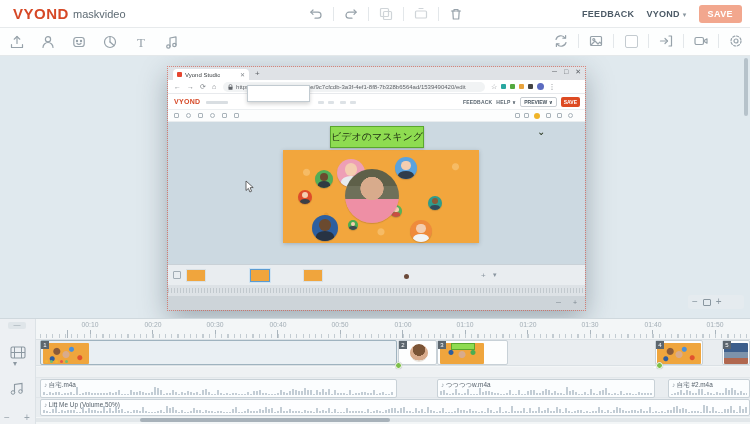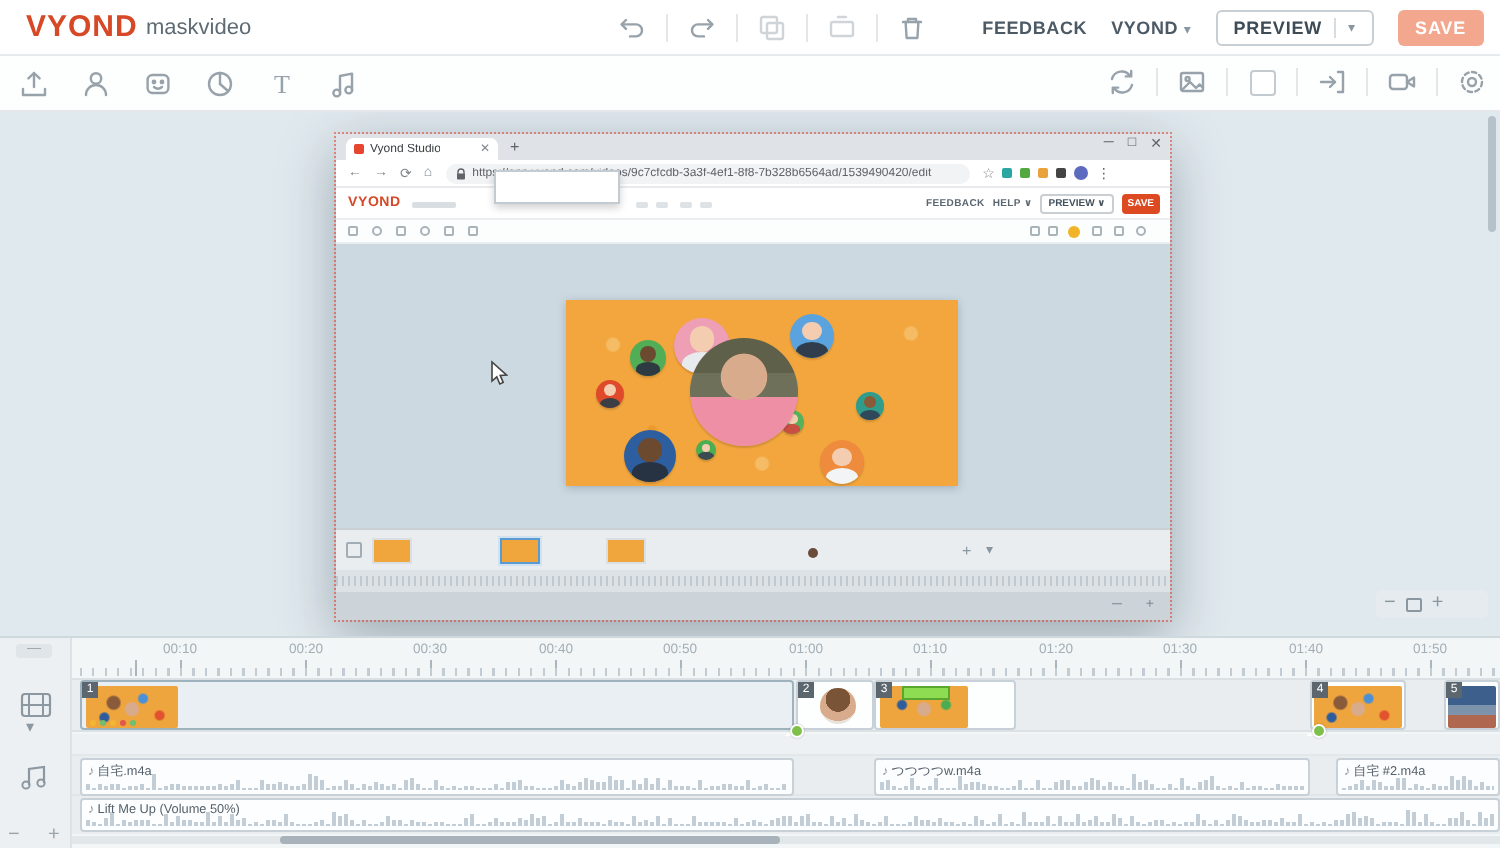--- a/index.html
+++ b/index.html
@@ -202,11 +202,6 @@
   <div id="topbar-right">
     <span class="menu-txt">FEEDBACK</span>
     <span class="menu-txt"><span>VYOND</span> <span class="chev">▾</span></span>
-    <div id="preview-btn">
-      <span class="pv-label">PREVIEW</span>
-      <span class="pv-sep"></span>
-      <span class="chev">▾</span>
-    </div>
     <button id="save-btn">SAVE</button>
   </div>
 </header>

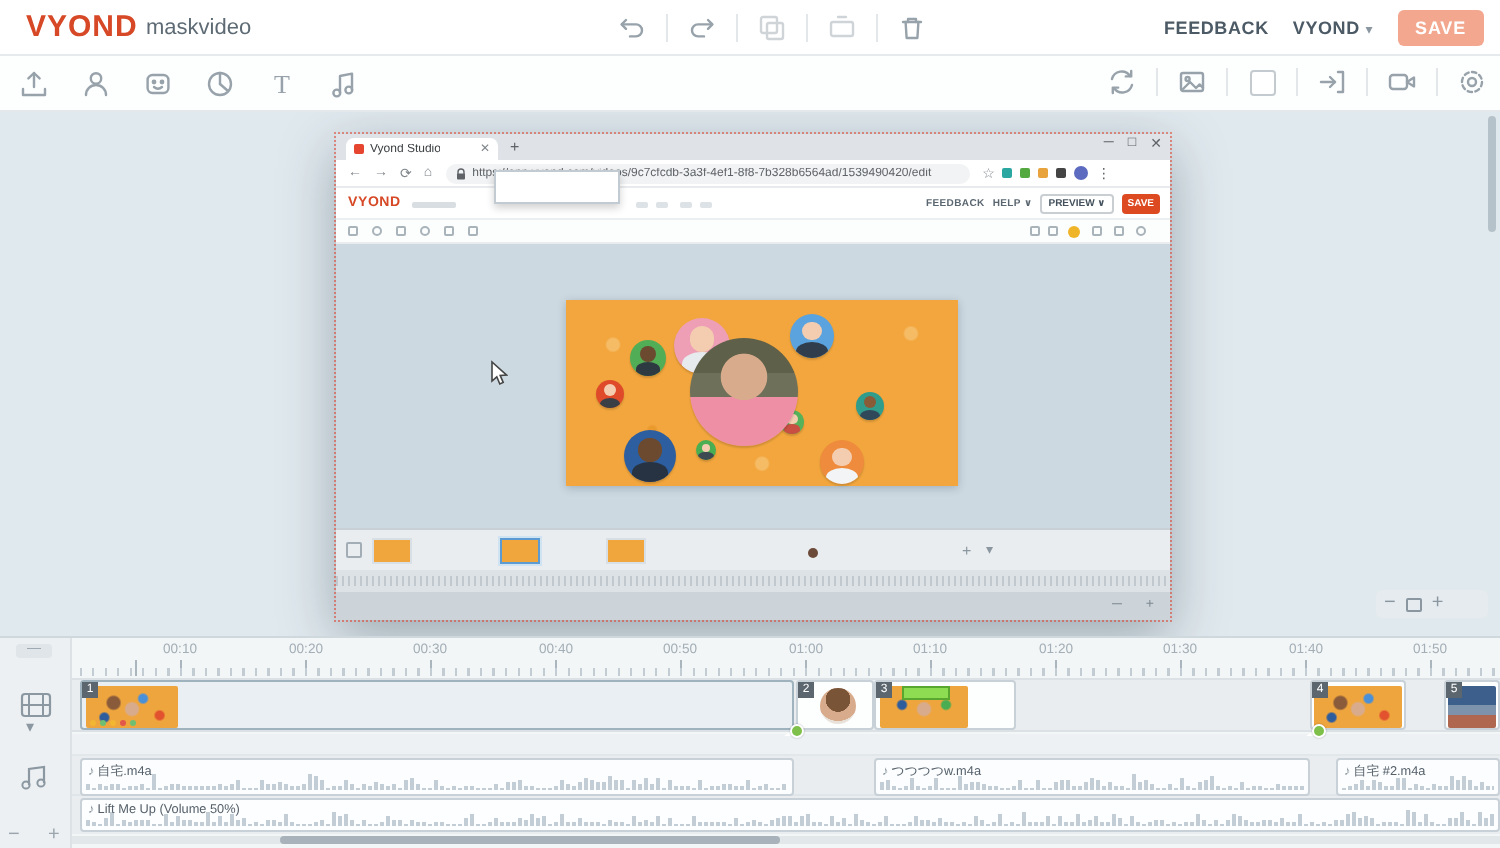--- a/index.html
+++ b/index.html
@@ -409,6 +409,10 @@
           </div>
           <div class="char video-circle" style="left: 62px; top: 19px; width: 54px; height: 54px;"></div>
         </div>
+      <div id="speech-box">
+        <span>ビデオのマスキング</span>
+        <span id="speech-anchor">⌄</span>
+      </div>
       <svg id="cursor" width="9" height="13" viewBox="0 0 9 13">
         <path d="M1 1 L1 10.5 L3.4 8.4 L4.9 12 L6.6 11.2 L5.1 7.7 L8.2 7.5 Z" fill="#fff" stroke="#444" stroke-width=".8"></path>
       </svg>

